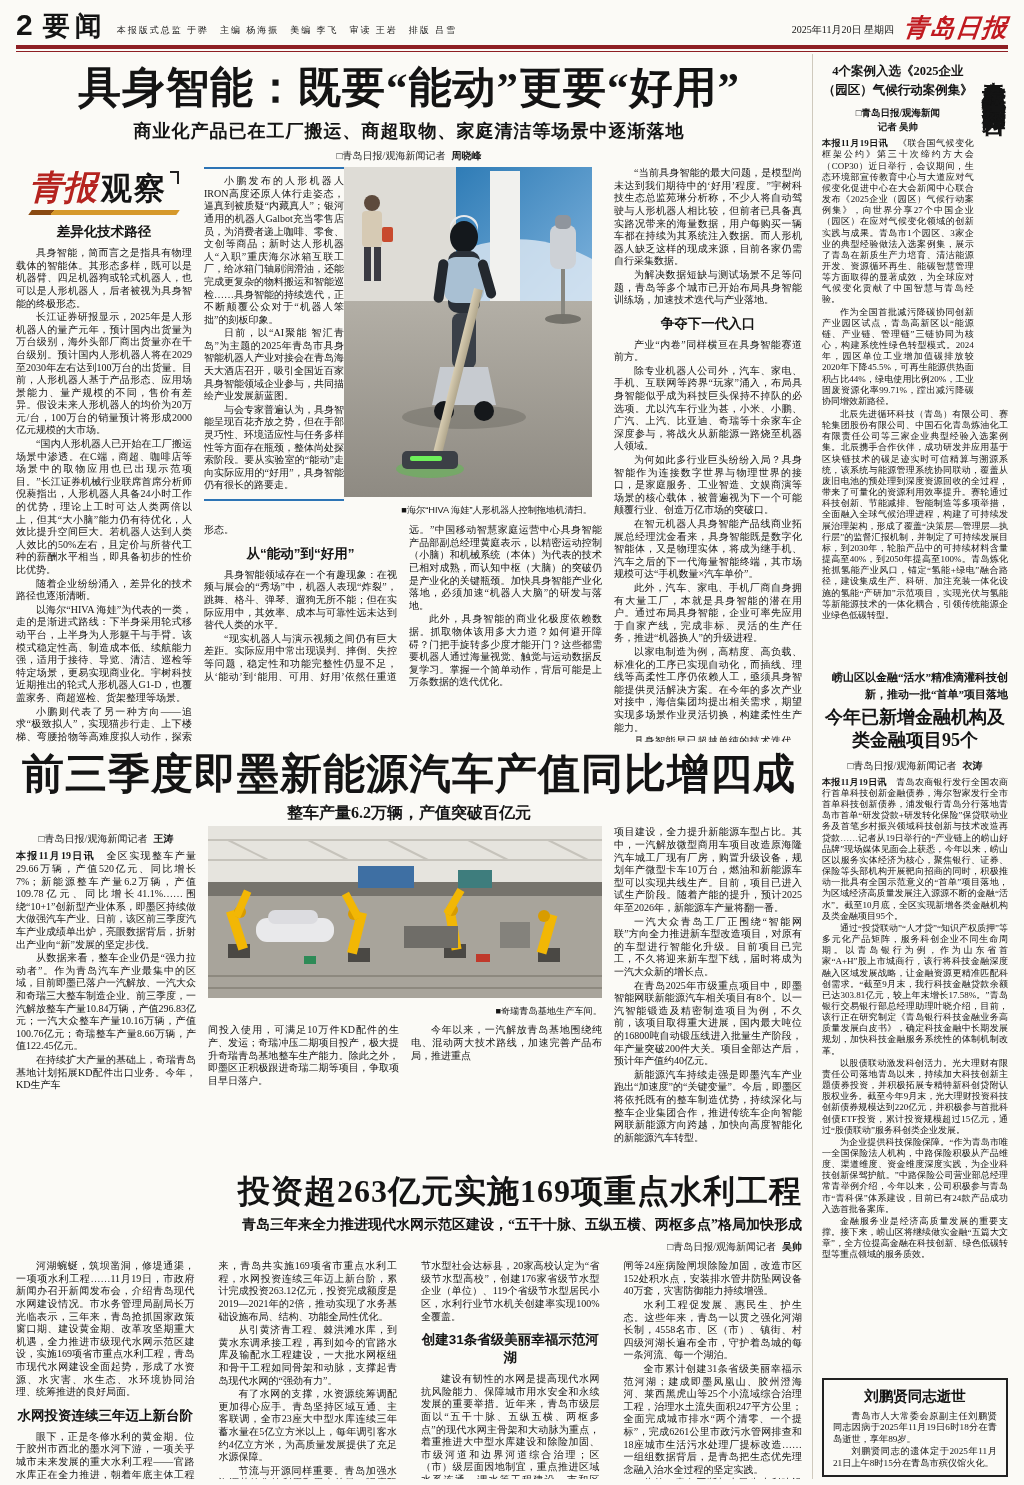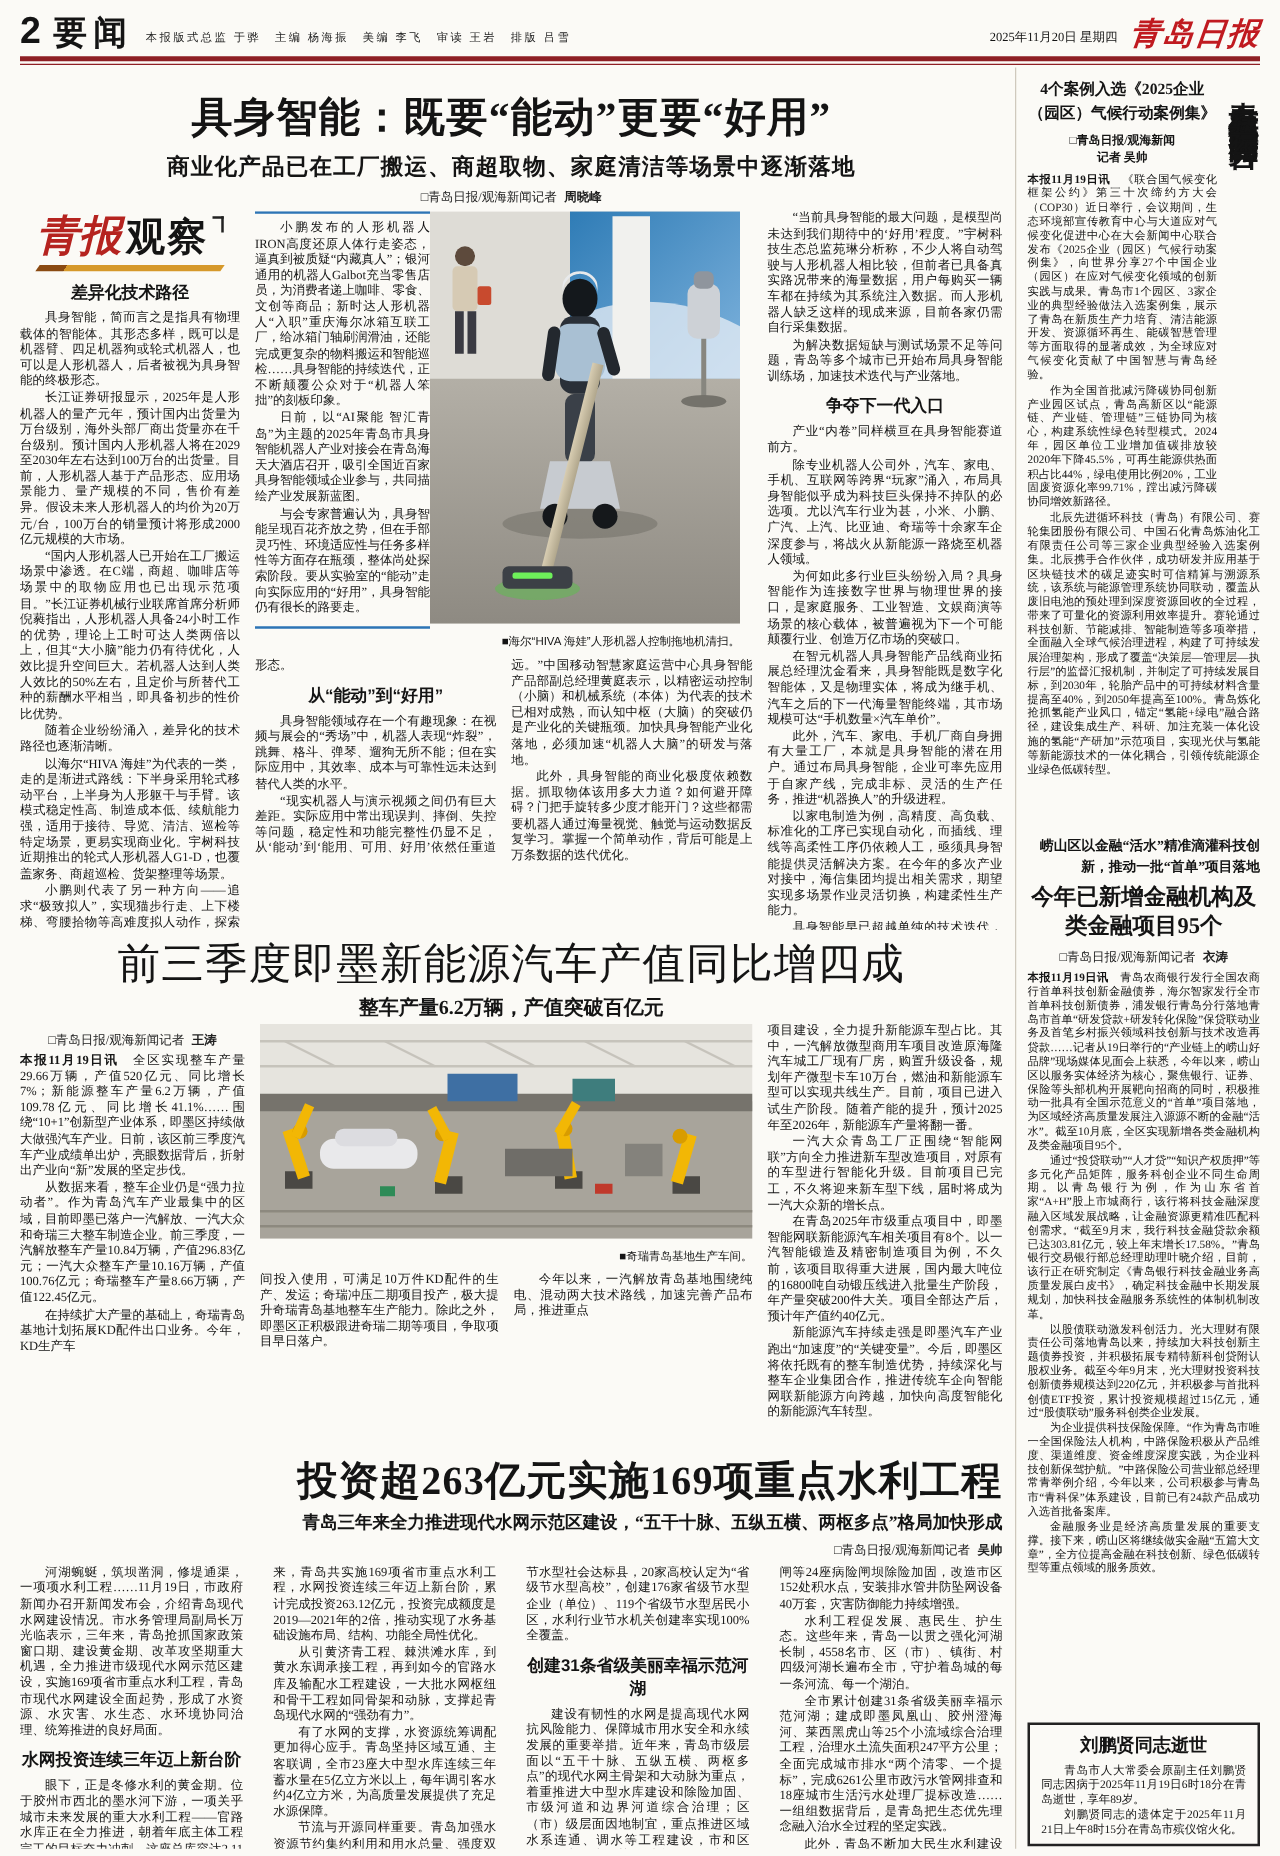--- a/index.html
+++ b/index.html
@@ -33,7 +33,7 @@
   .cap-r { text-align:right; }
   
   .a1 { flex:none; }
-  .a1-hl { text-align:center; font-size:33px; font-weight:900; letter-spacing:1px; line-height:1.12; margin-top:23px; }
+  .a1-hl { text-align:center; font-size:43px; font-weight:900; letter-spacing:1px; line-height:1.12; margin-top:10px; }
   .a1-sub { text-align:center; font-size:18px; font-weight:600; letter-spacing:1px; margin-top:7px; }
   .a1-body { display:flex; gap:12px; height:575px; overflow:hidden; margin-top:2px; }
   .colA { width:176px; flex:none; }

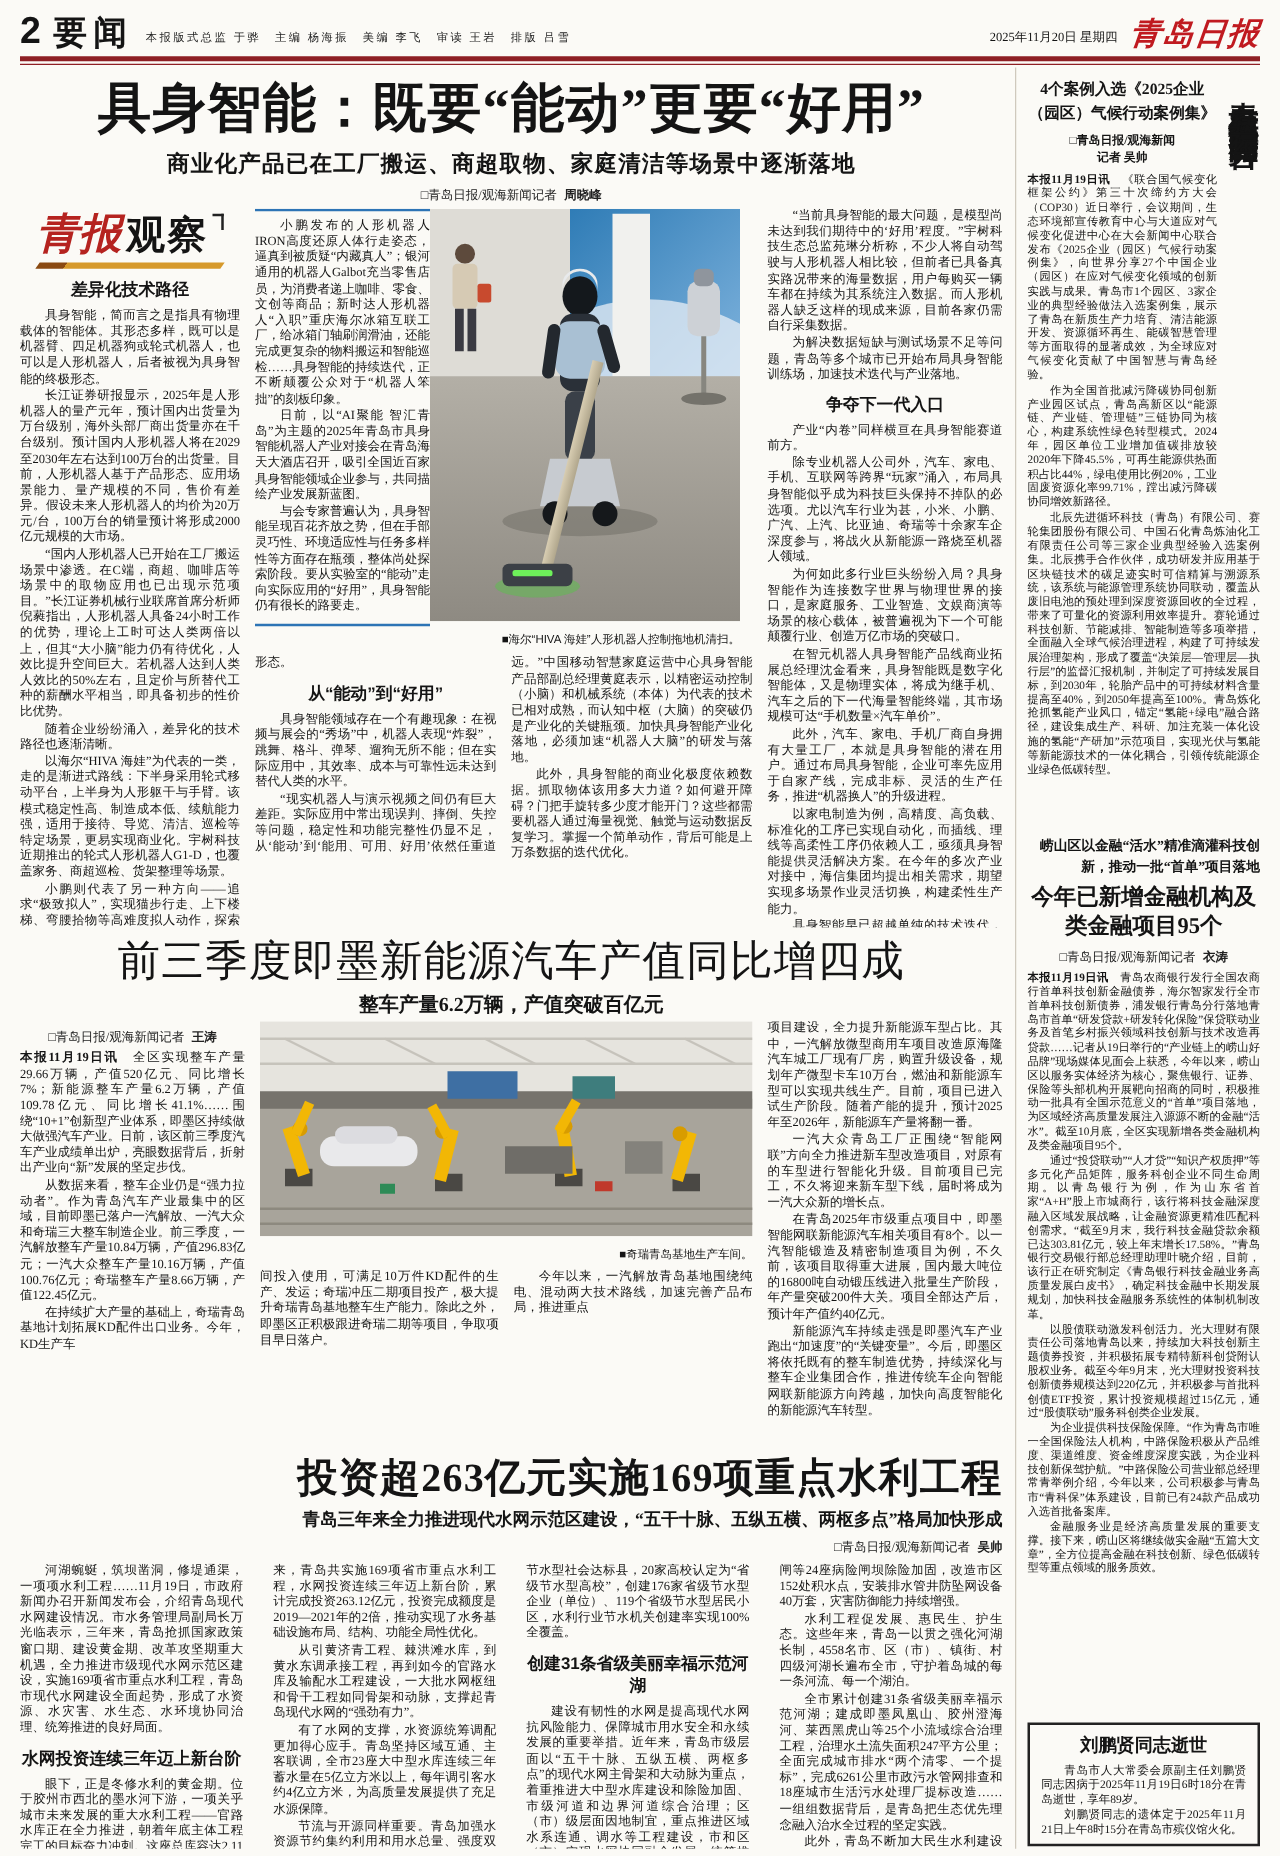--- a/index.html
+++ b/index.html
@@ -53,7 +53,7 @@
   .sec2 { column-count:2; column-gap:12px; margin-top:7px; }
   
   .a2 { flex:none; margin-top:8px; }
-  .a2-hl { text-align:center; font-size:34px; font-weight:400; letter-spacing:1px; line-height:1.15; }
+  .a2-hl { text-align:center; font-size:42px; font-weight:700; letter-spacing:1px; line-height:1.15; }
   .a2-sub { text-align:center; font-size:16px; font-weight:600; margin-top:5px; }
   .a2-body { display:flex; gap:12px; height:332px; overflow:hidden; margin-top:2px; }
   .a2-c1 { width:180px; flex:none; }

